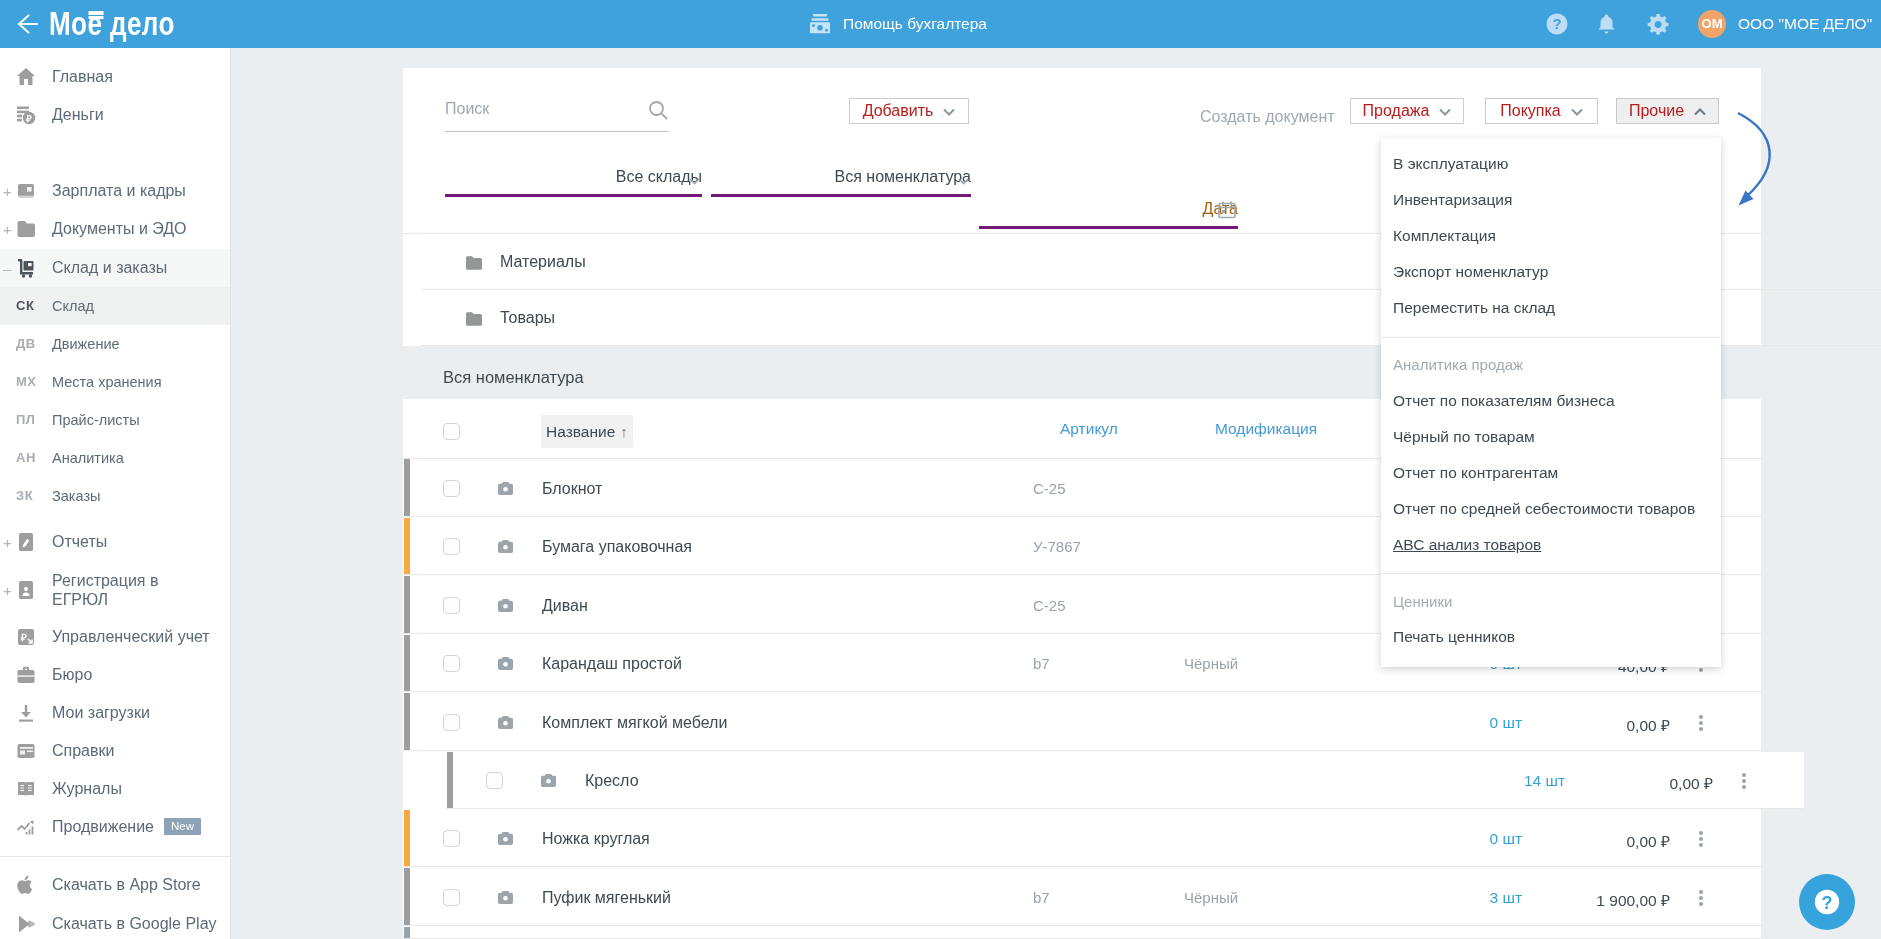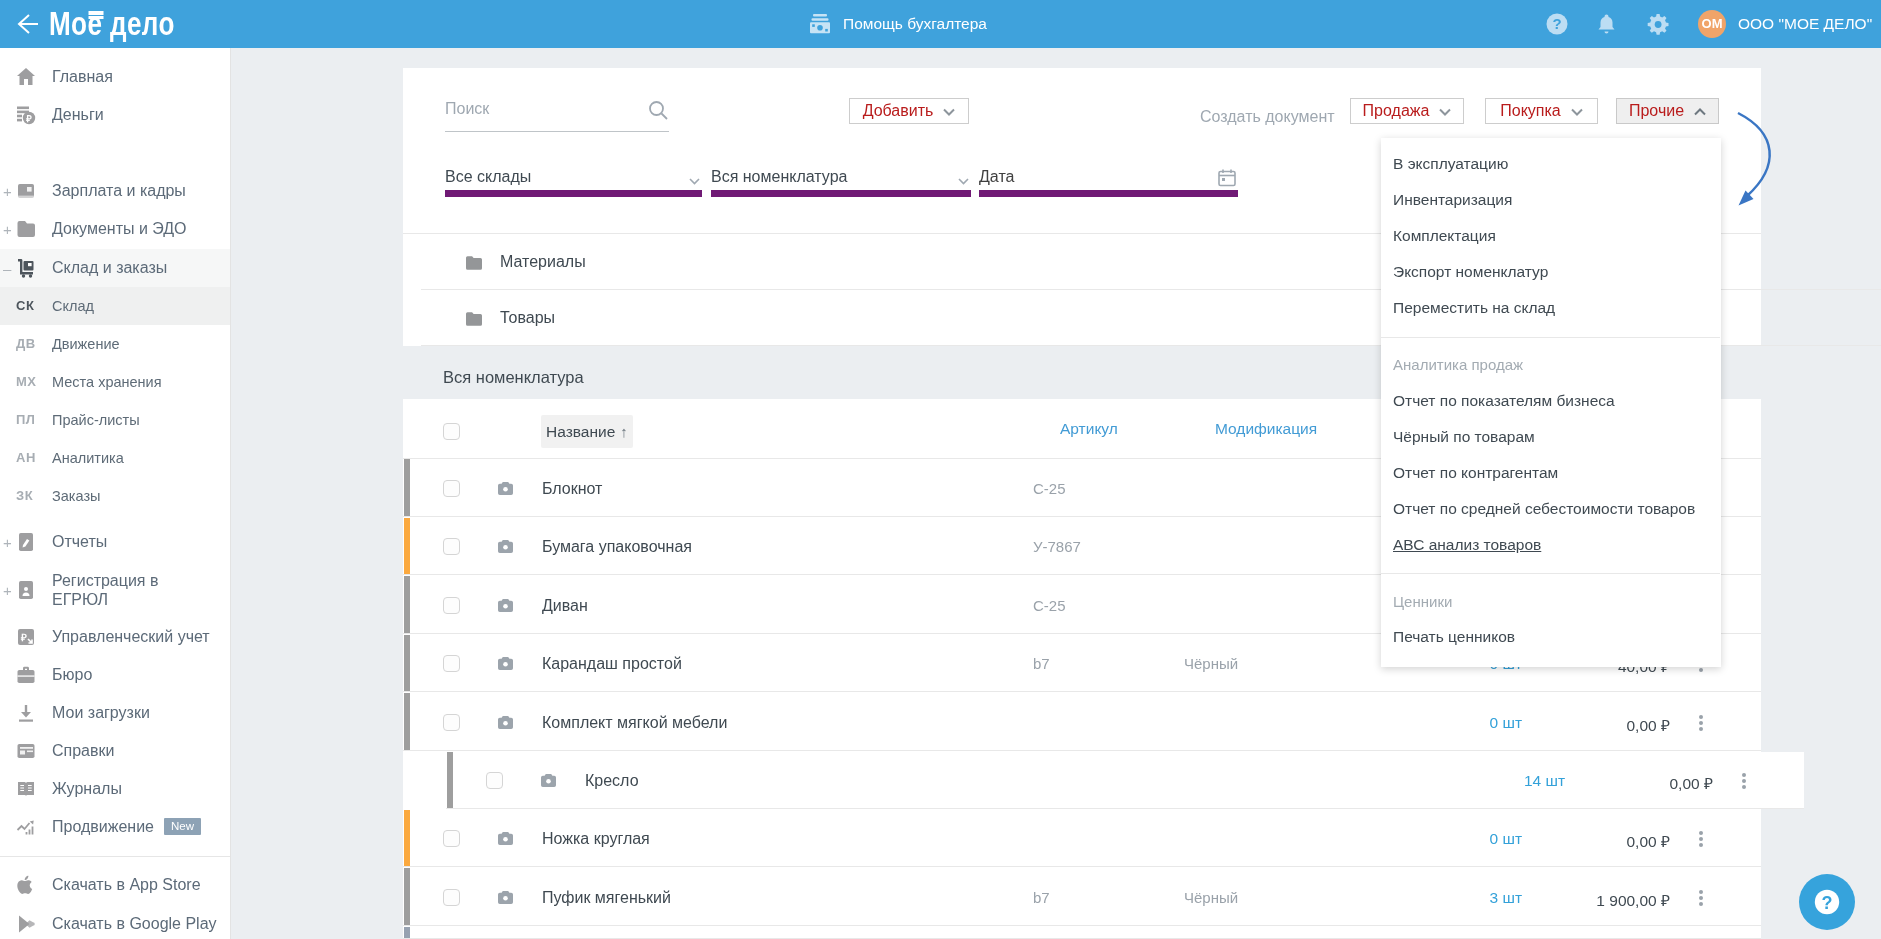--- a/index.html
+++ b/index.html
@@ -47,7 +47,7 @@
   #btn-other { left:1213px; top:30px; width:103px; background:#EFEFEF; border-color:#C9C9C9; }
 
   
-  .filter { position:absolute; top:100px; height:29px; border-bottom:7px solid #701a75; font-size:16px; color:#3F4951; }
+  .filter { position:absolute; top:100px; height:29px; border-bottom:3px solid #701a75; font-size:16px; color:#3F4951;text-align:right; }
   .filter.ph { color:#404040; }
   .filter .chev { position:absolute; right:2px; top:3px; }
   #flt-sklad { left:42px; width:257px; }

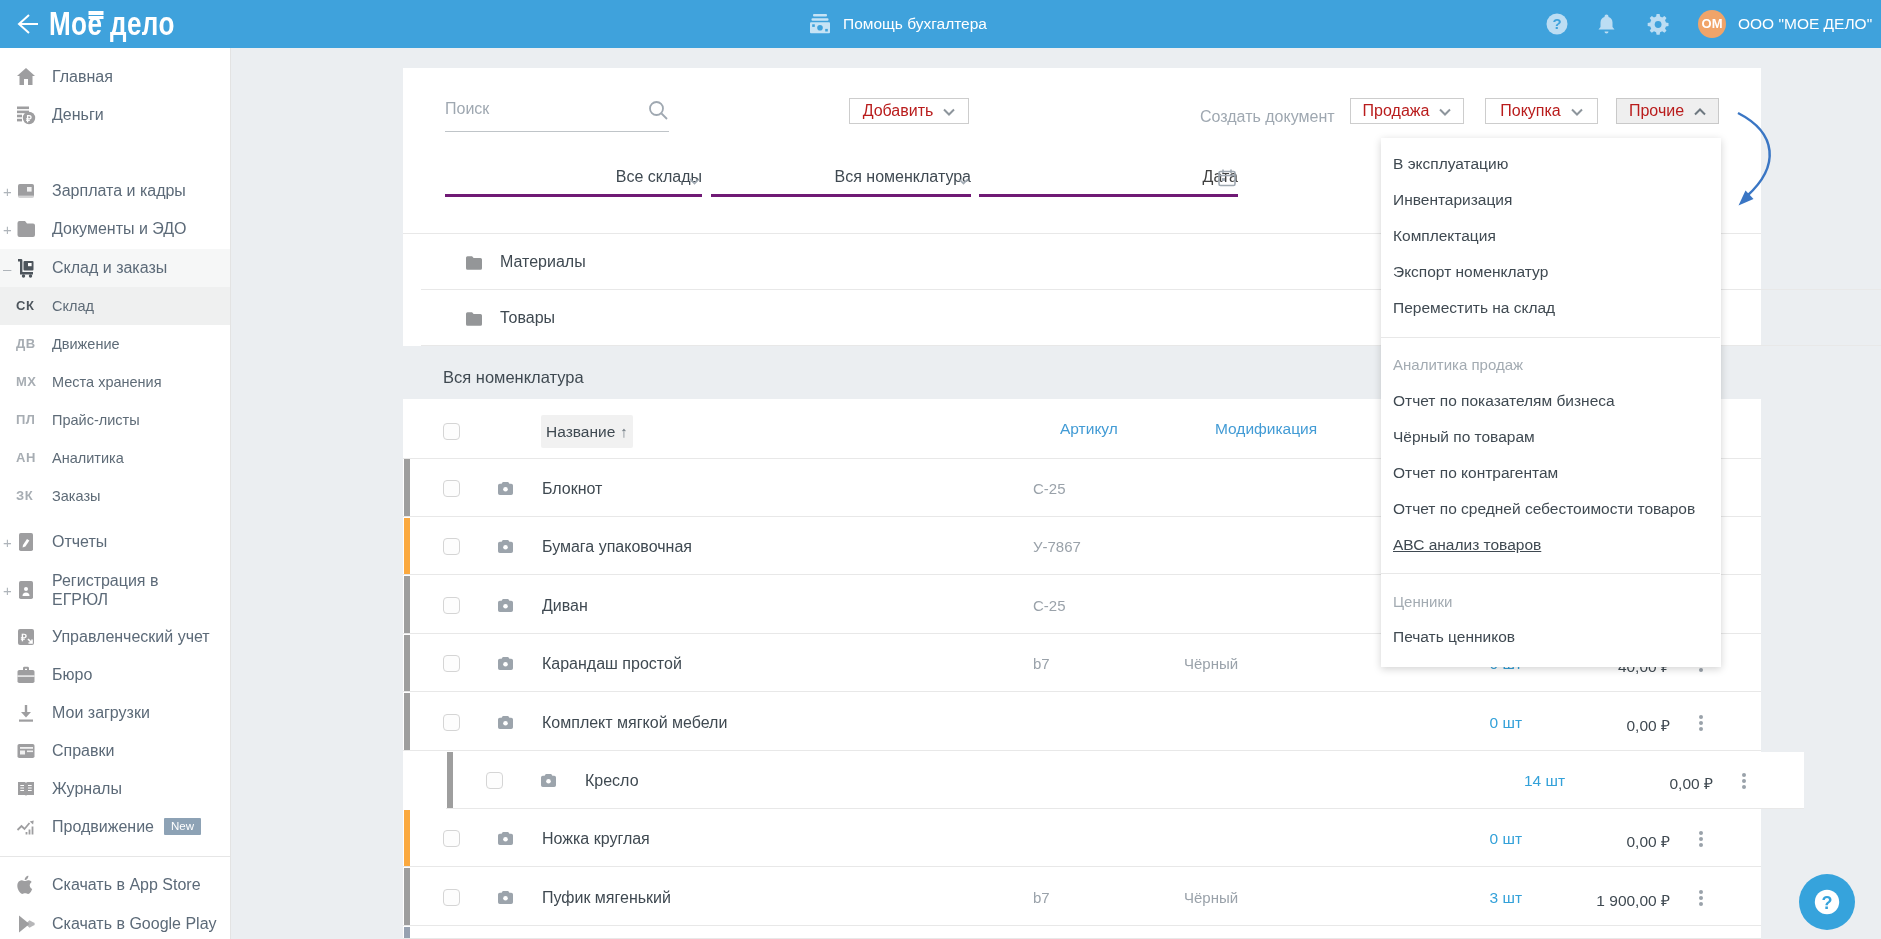--- a/index.html
+++ b/index.html
@@ -48,7 +48,7 @@
 
   
   .filter { position:absolute; top:100px; height:29px; border-bottom:3px solid #701a75; font-size:16px; color:#3F4951;text-align:right; }
-  .filter.ph { color:#404040; }
+  .filter.ph { color:#a16207;margin-top:32px; }
   .filter .chev { position:absolute; right:2px; top:3px; }
   #flt-sklad { left:42px; width:257px; }
   #flt-nomen { left:308px; width:260px; }

